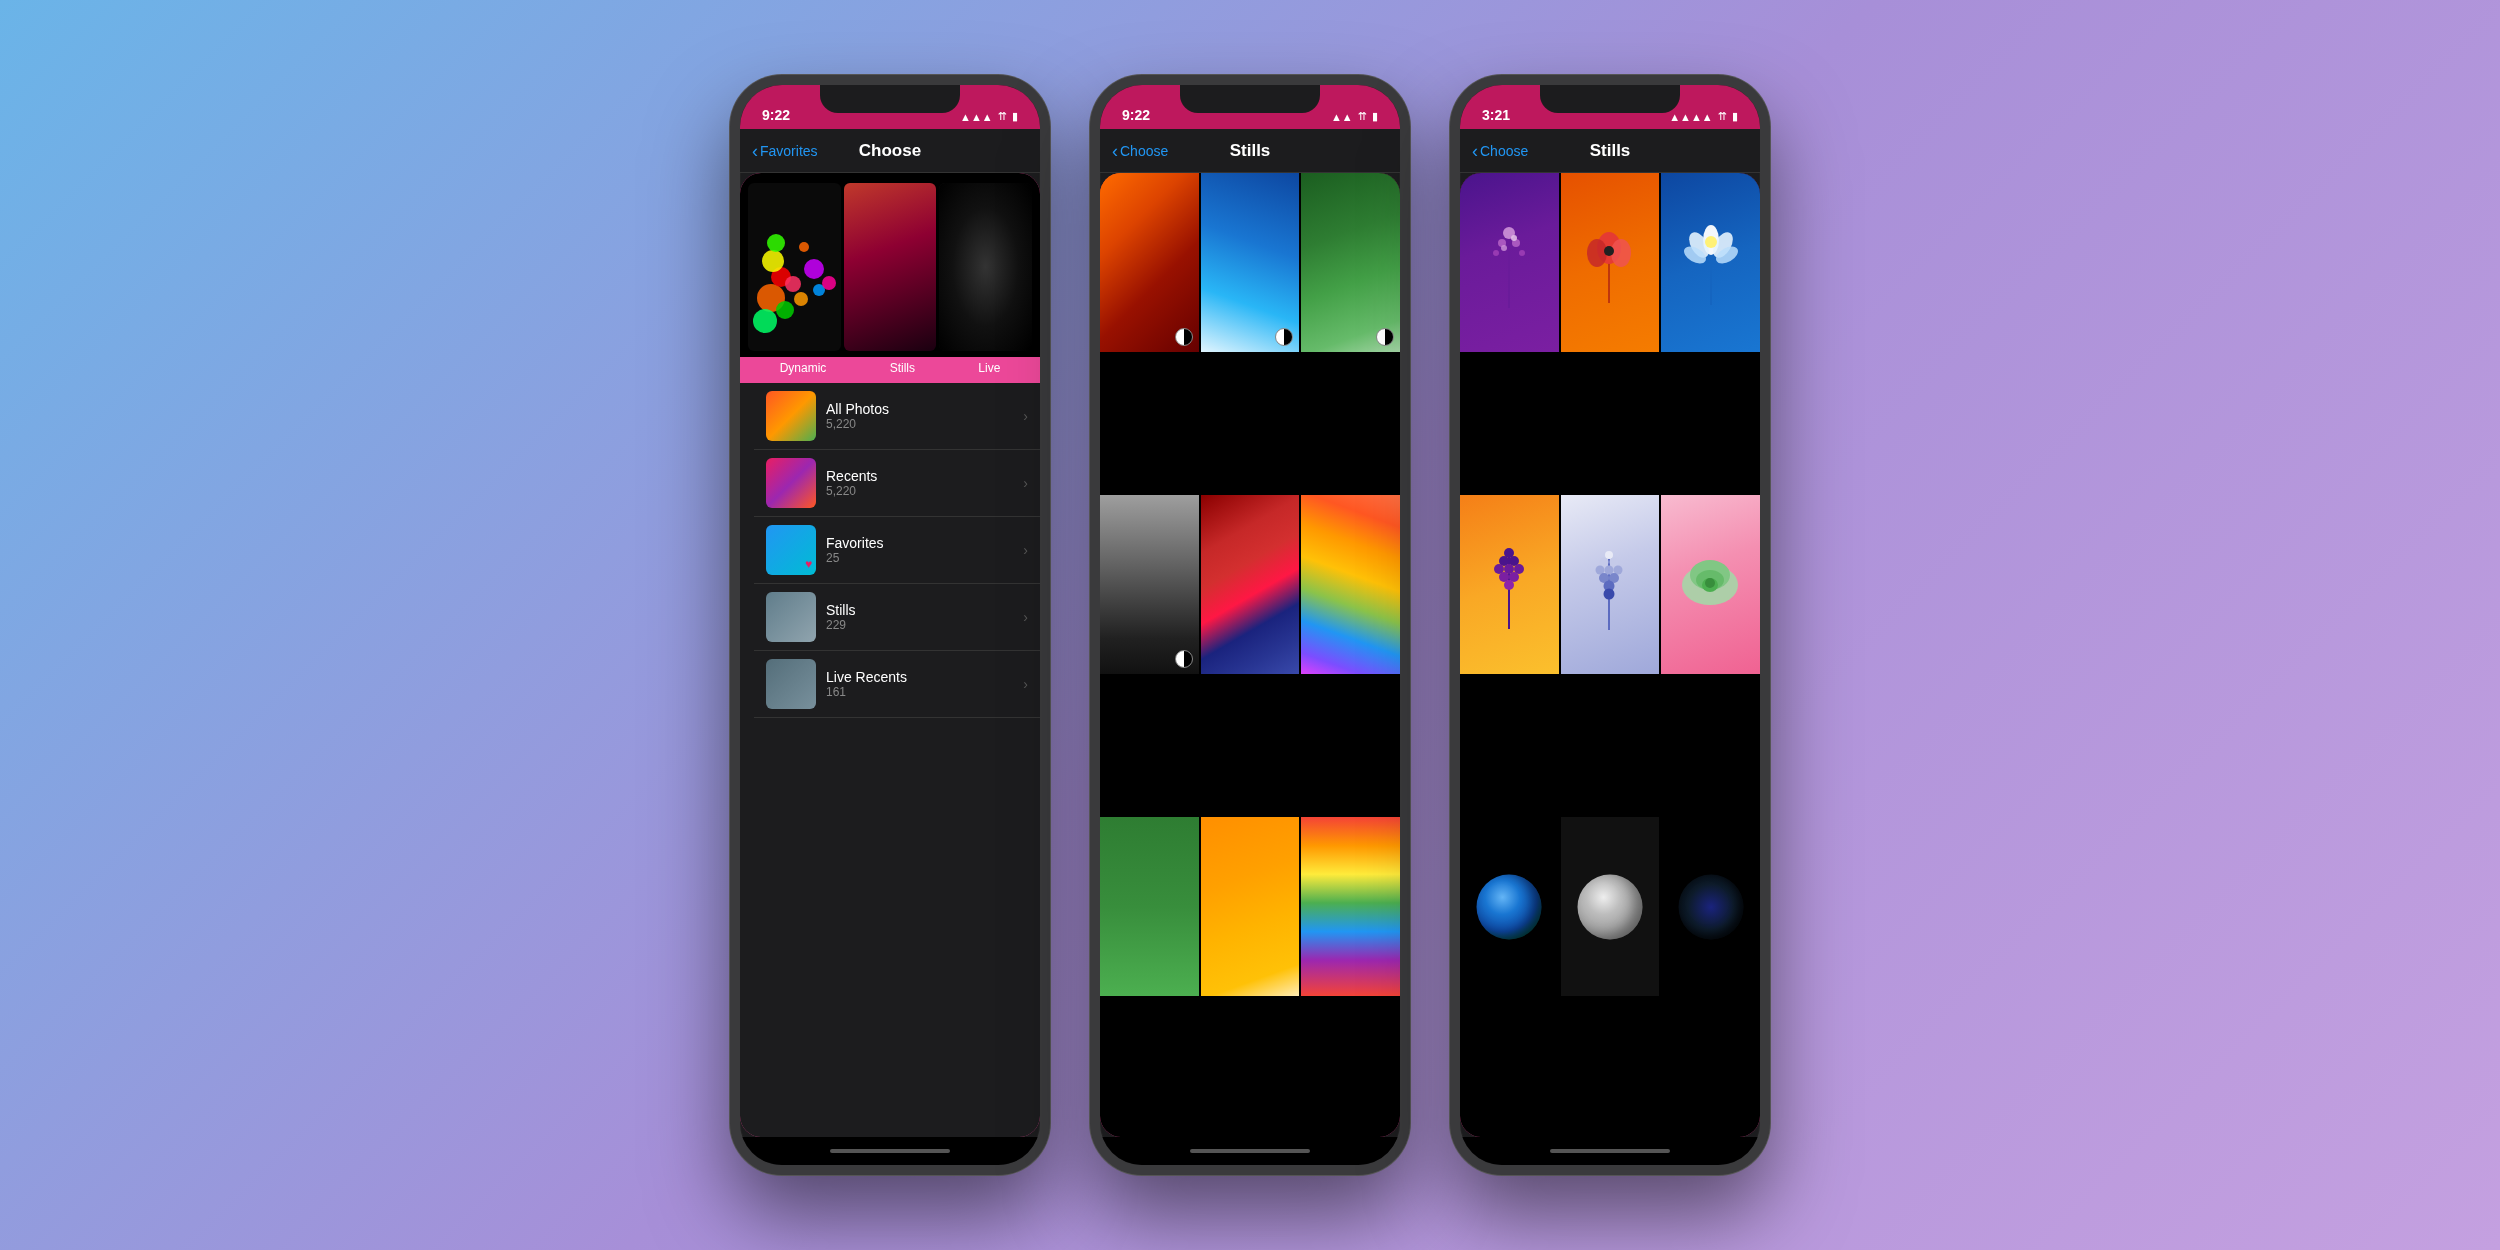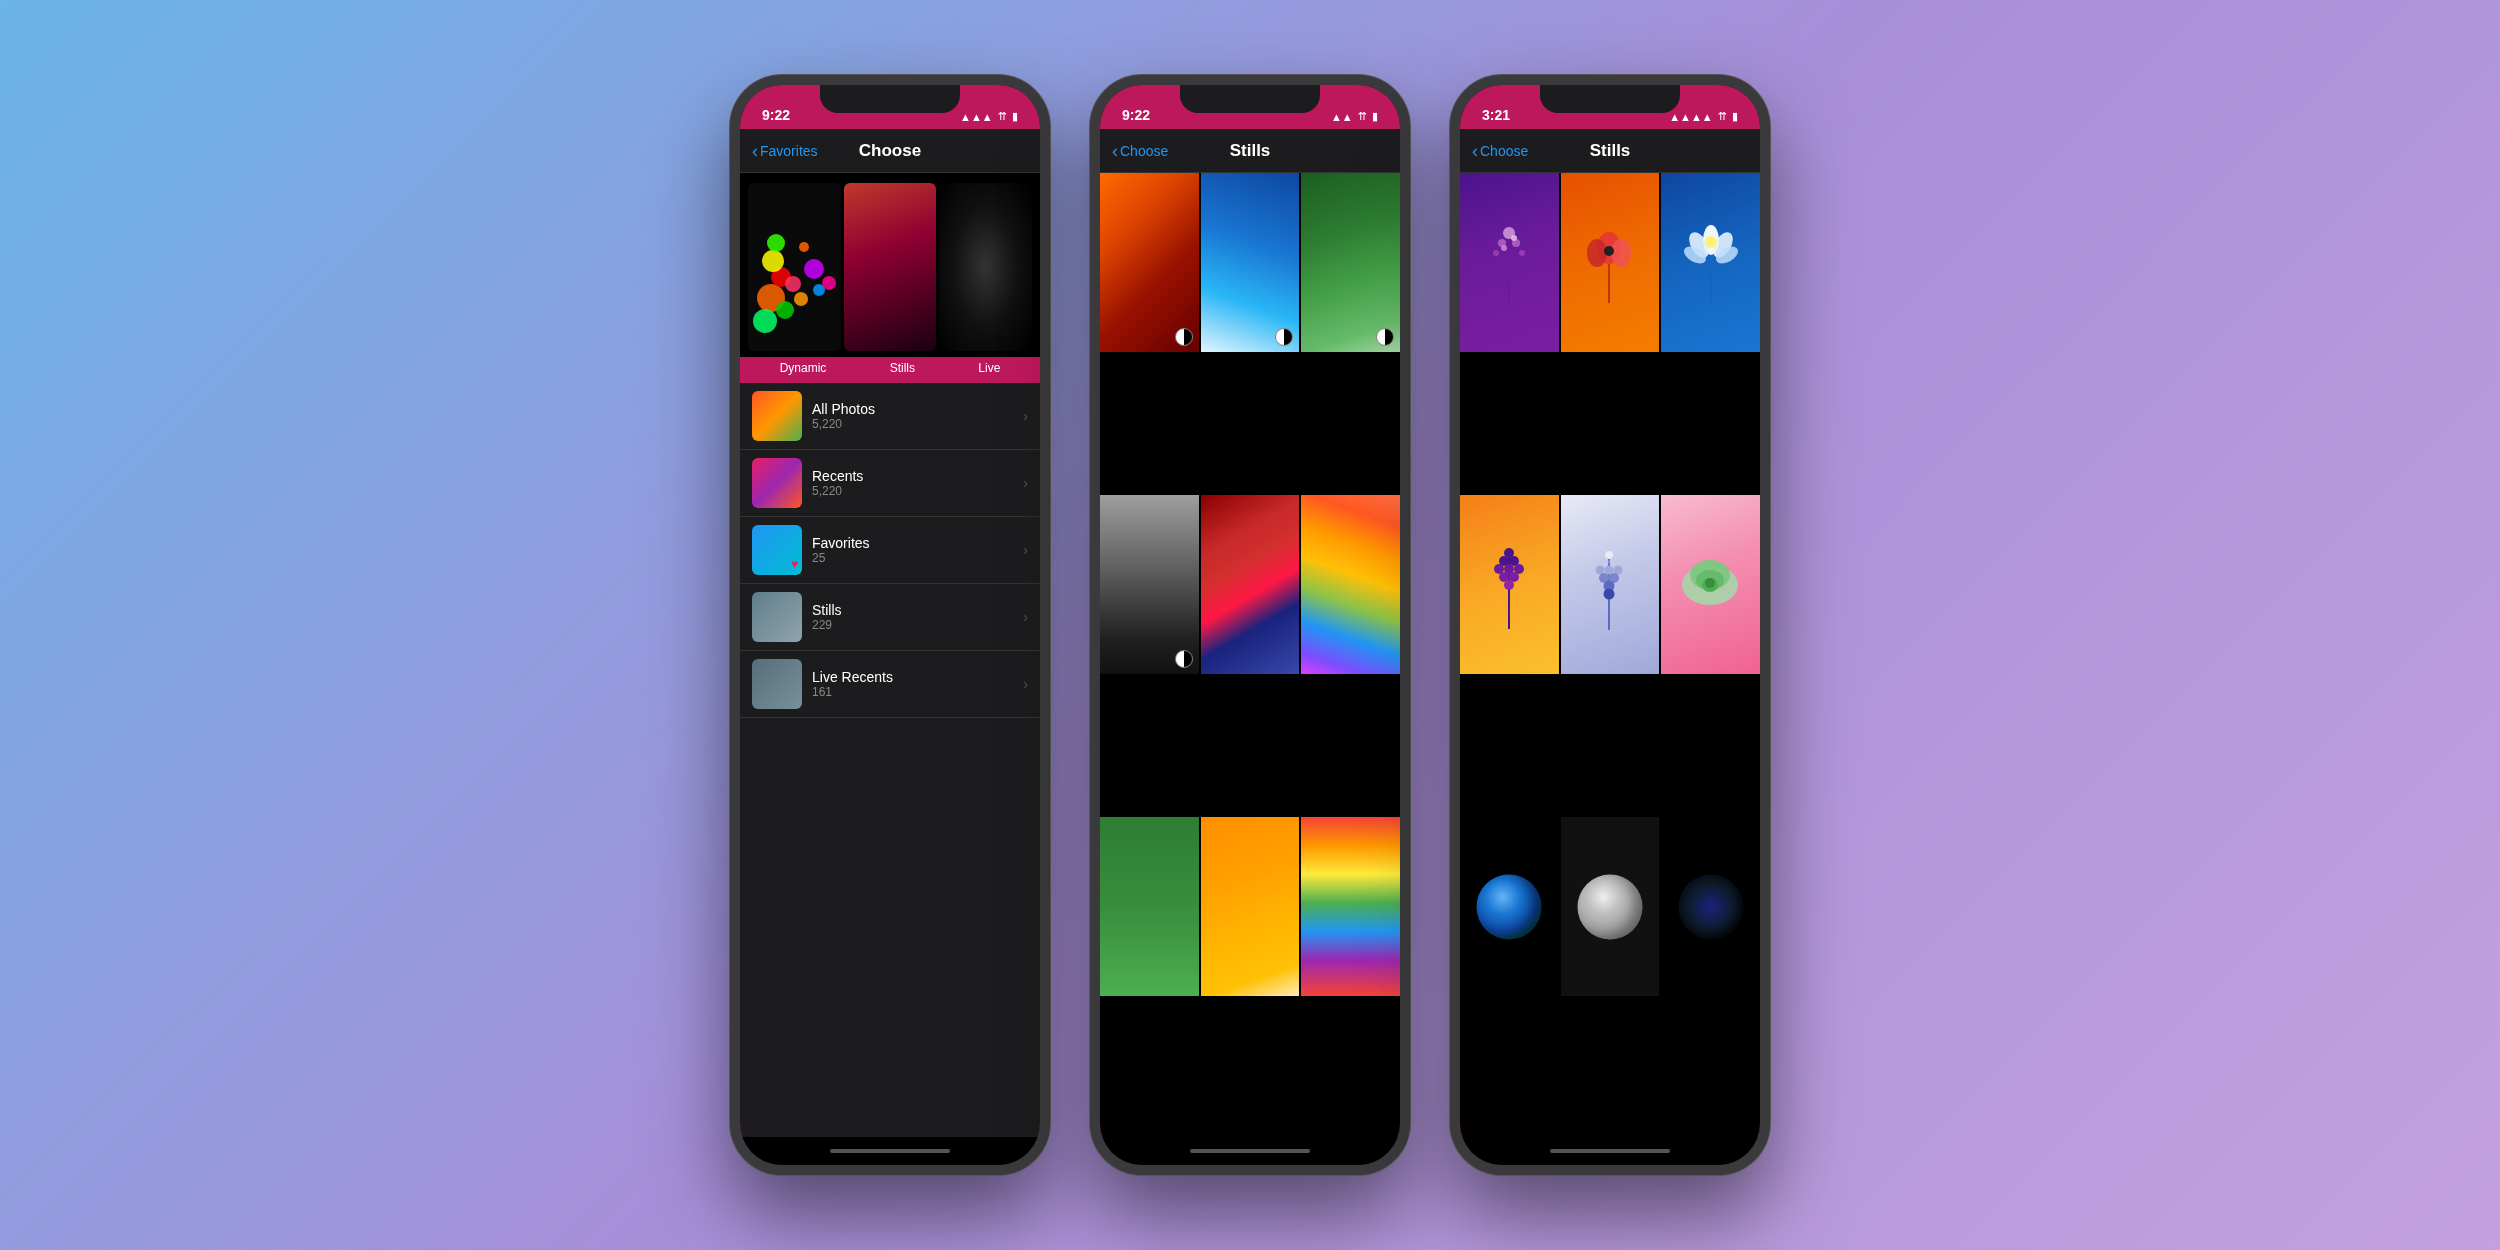--- a/index.html
+++ b/index.html
@@ -111,10 +111,11 @@
     
     .screen {
       flex: 1;
-      background: #be185d;
+      background: #ec4899;
       overflow: hidden;
       display: flex;
       flex-direction: column;
+      border-radius: 21px;
     }
 
     

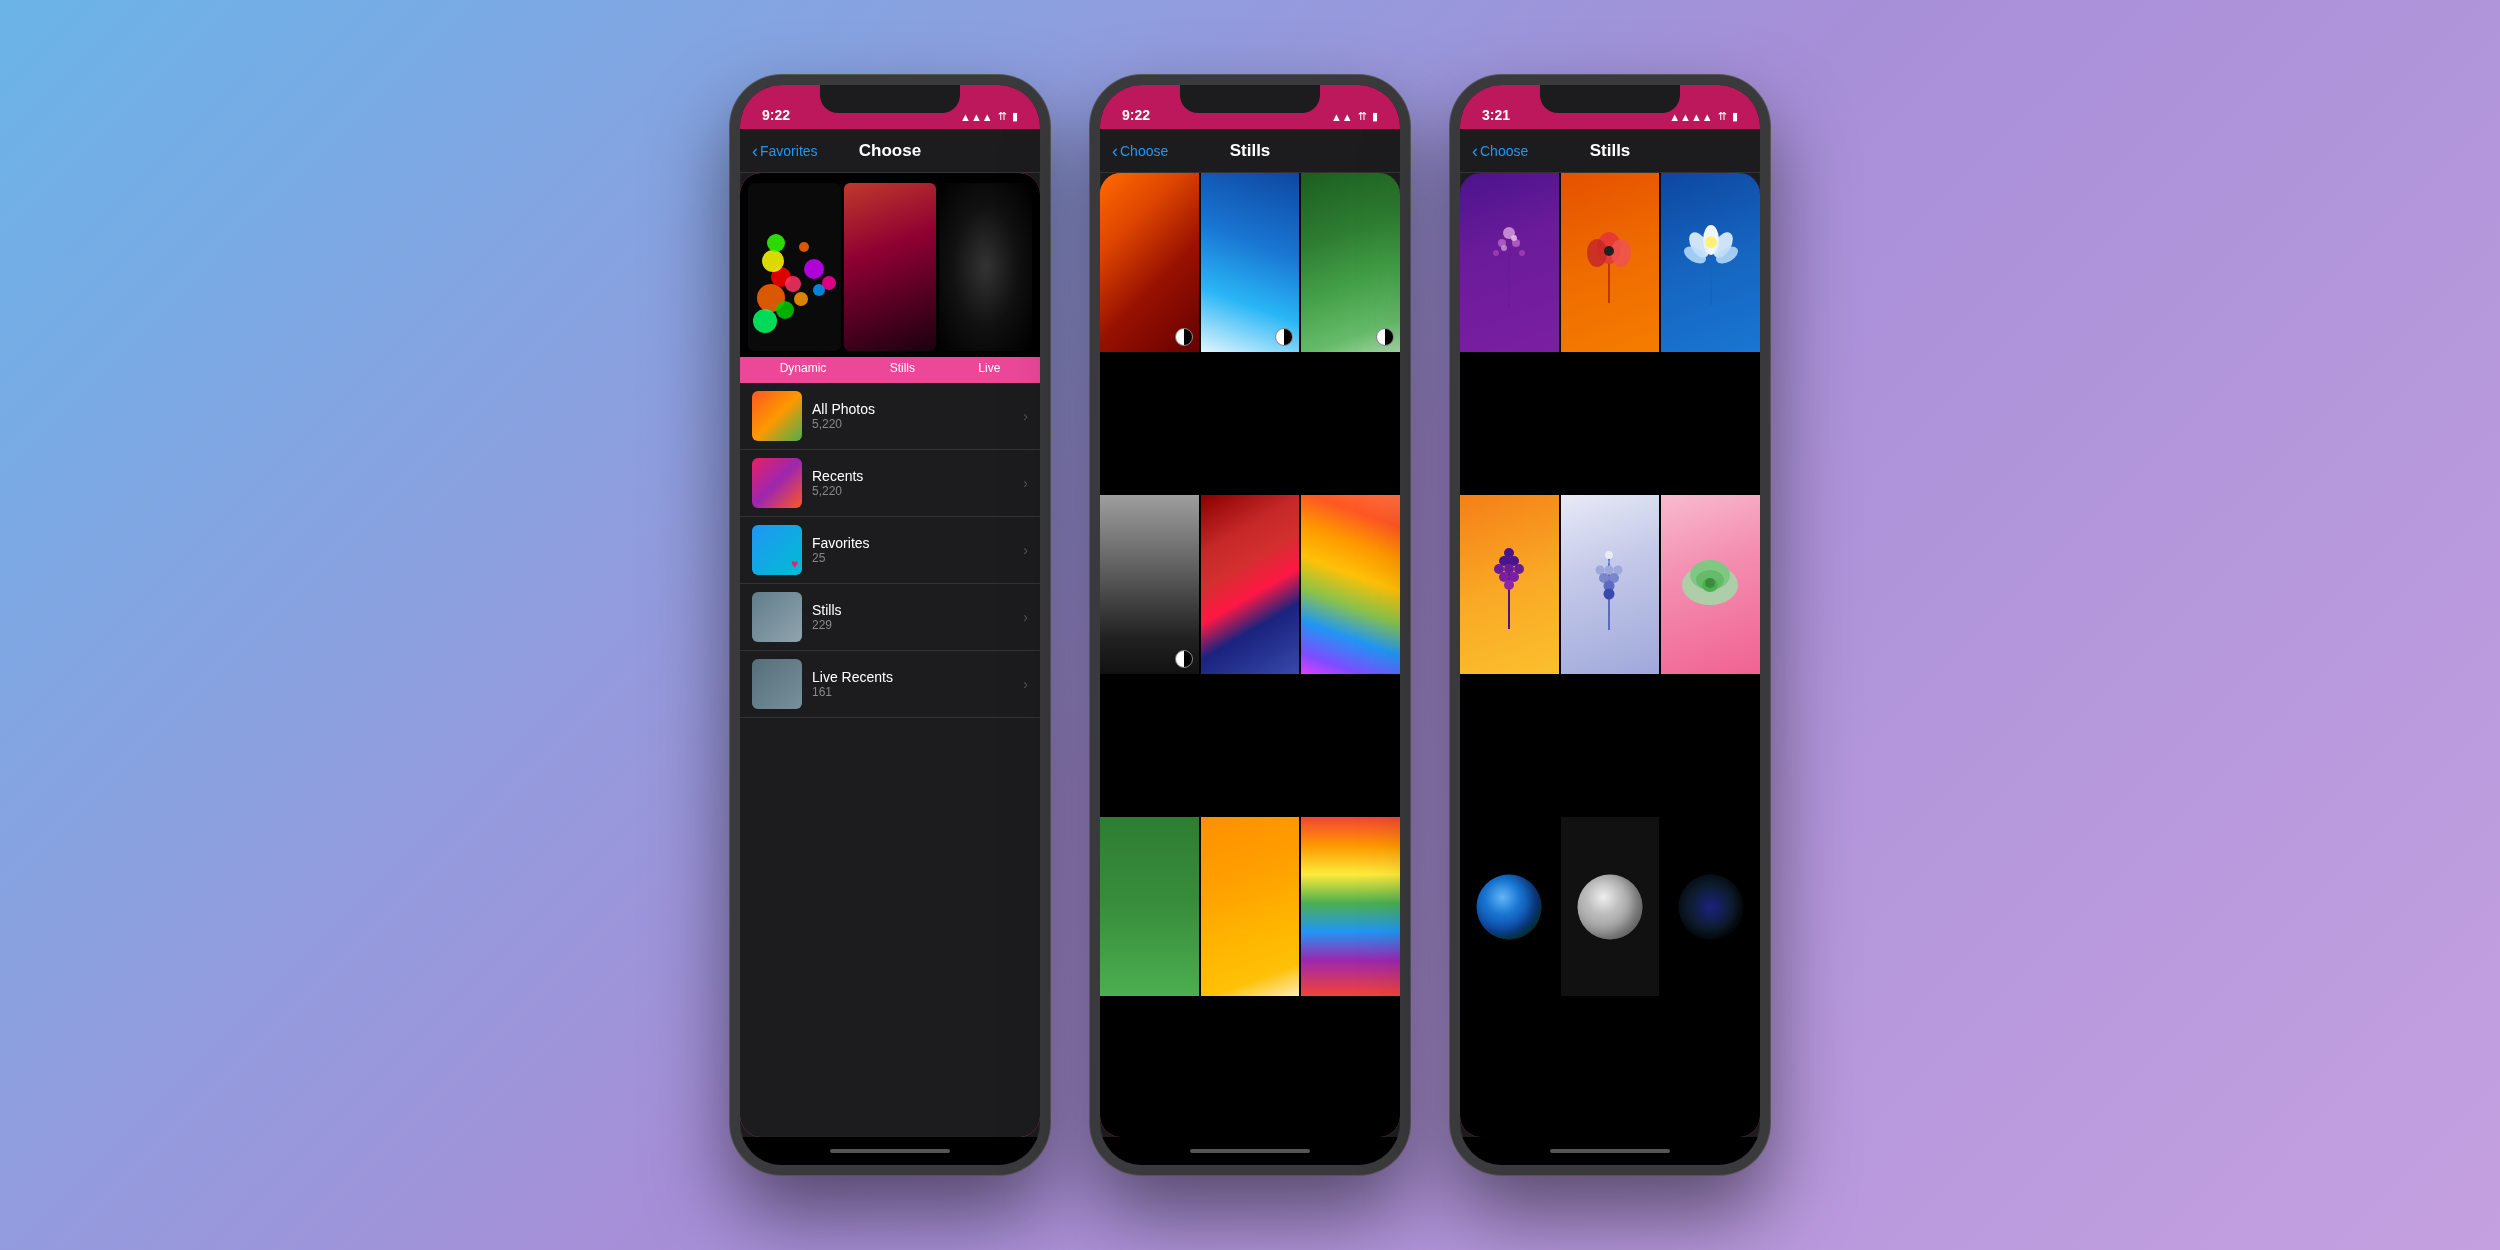--- a/index.html
+++ b/index.html
@@ -168,6 +168,7 @@
     .photo-list {
       flex: 1;
       background: #1c1c1e;
+      padding-left: 14px;
     }
 
     .list-item {

